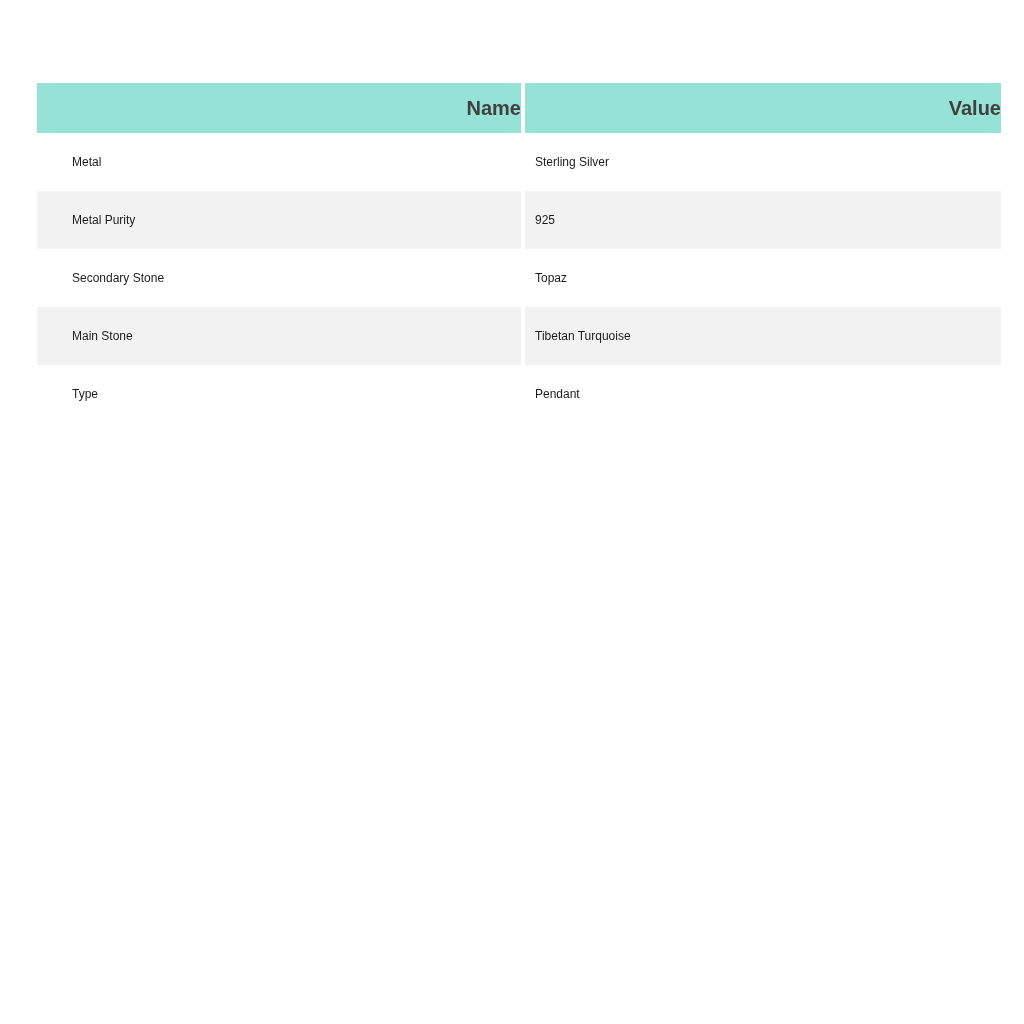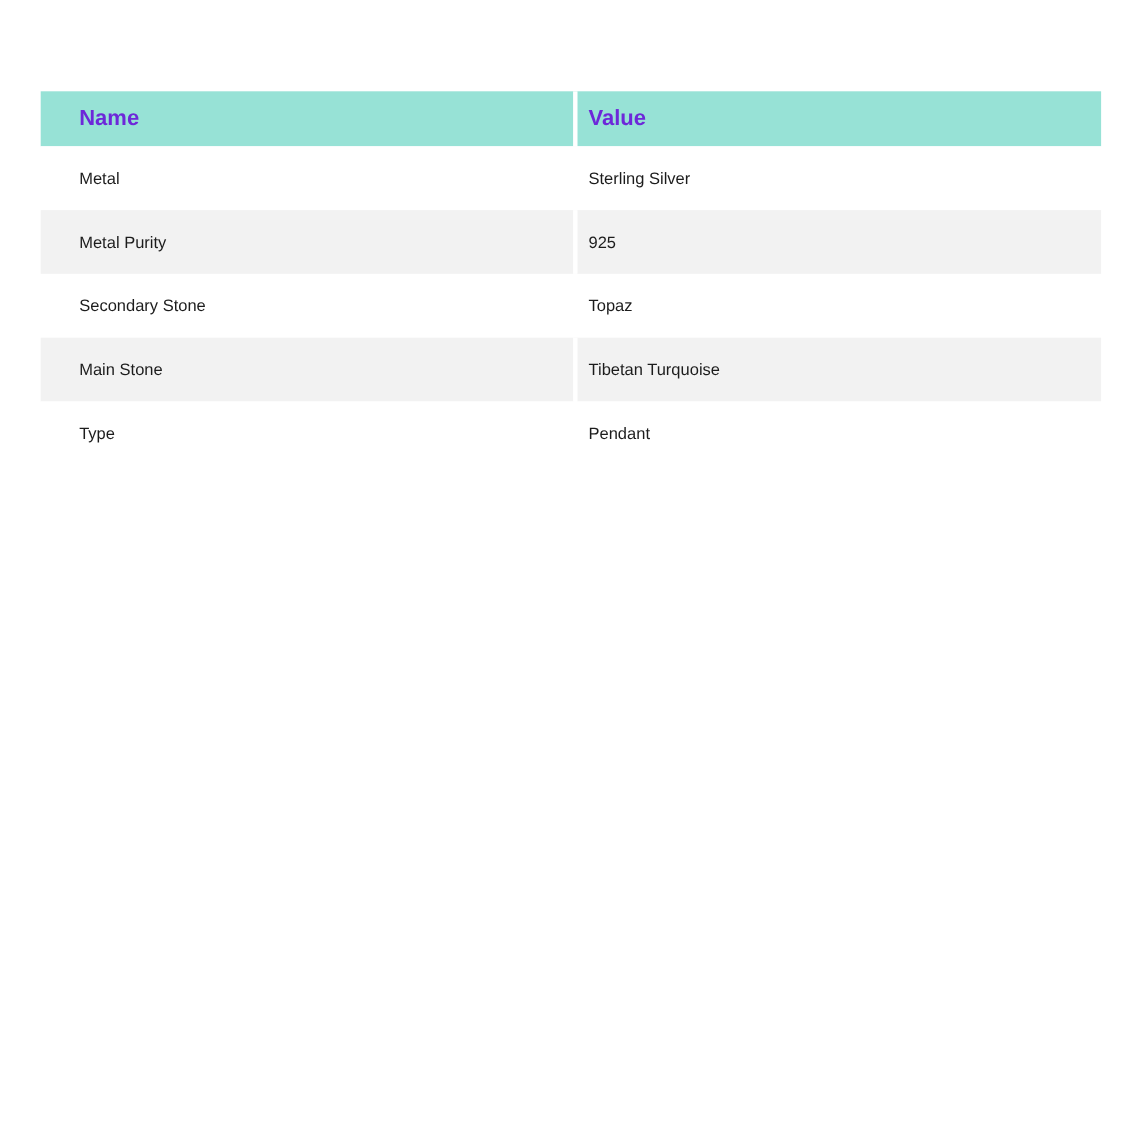--- a/index.html
+++ b/index.html
@@ -30,11 +30,11 @@
   .spec-table th {
     background: #97e2d6;
     height: 50px;
-    text-align: left;
+    text-align: right;
     vertical-align: middle;
     font-size: 20px;
     font-weight: 700;
-    color: #6d28d9;
+    color: #404040;
     padding: 0;
   }
   .spec-table td {

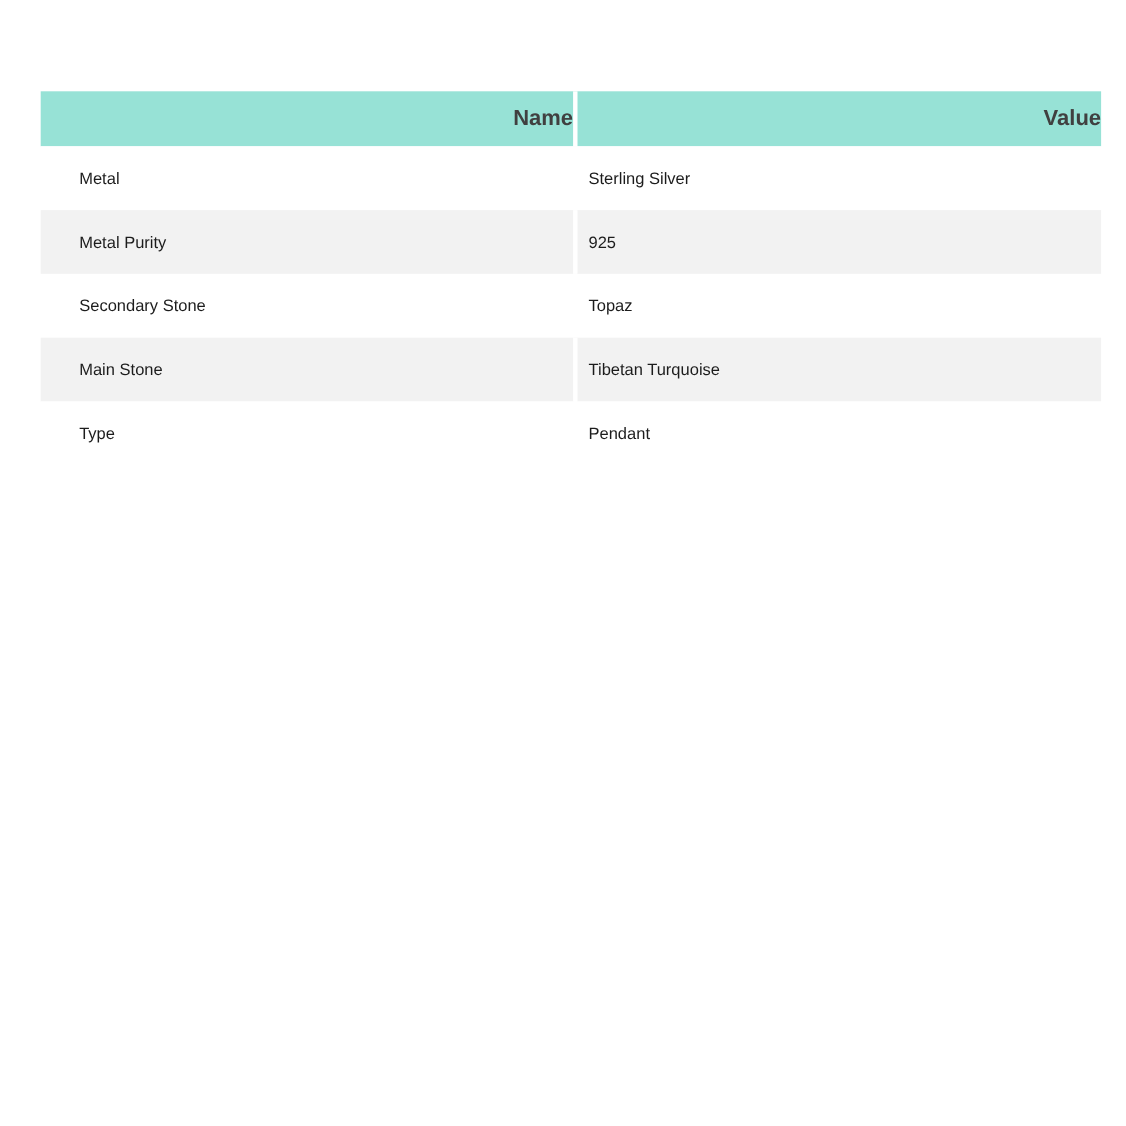--- a/index.html
+++ b/index.html
@@ -41,7 +41,7 @@
     height: 58px;
     text-align: left;
     vertical-align: middle;
-    font-size: 15px;
+    font-size: 12px;
     font-weight: 400;
     color: #1c1c1c;
     padding: 0;

